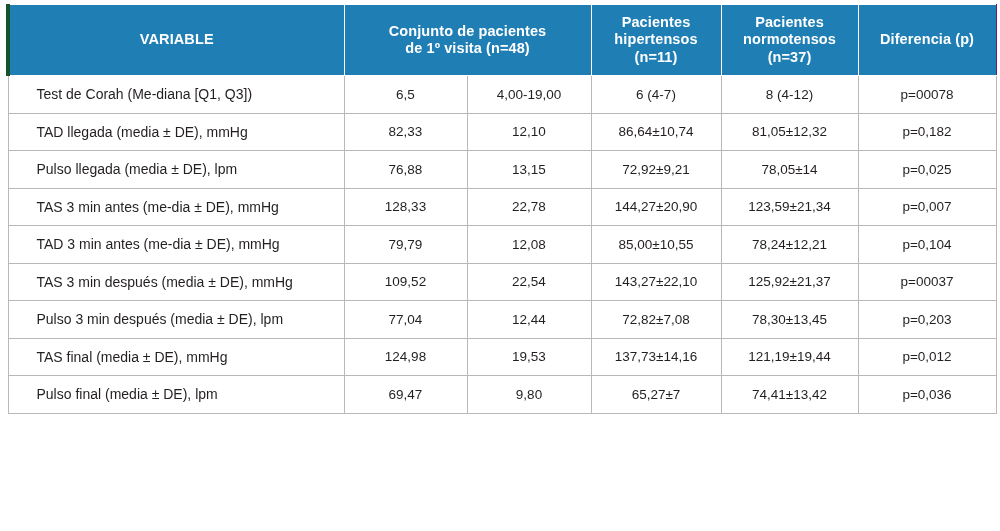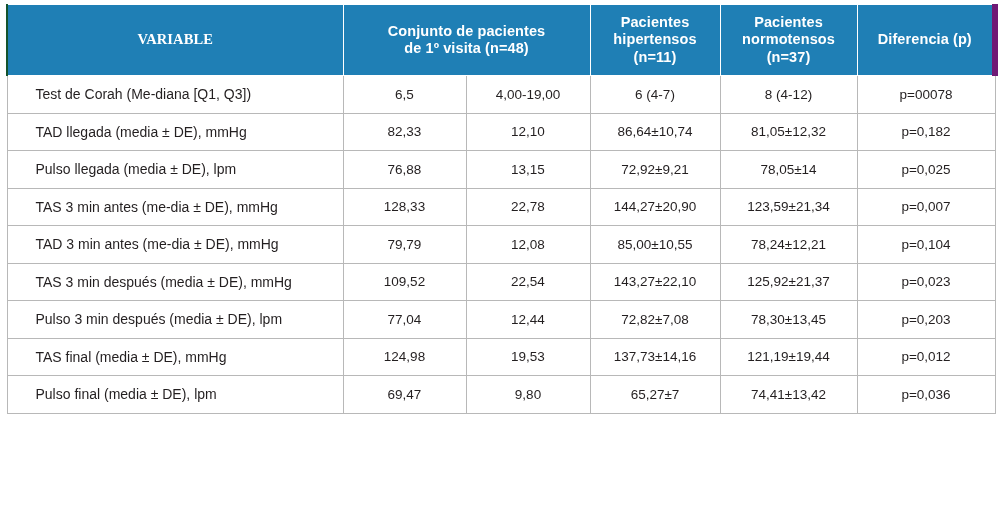--- a/index.html
+++ b/index.html
@@ -44,7 +44,7 @@
     line-height: 1.18;
     letter-spacing: 0.1px;
   }
-  thead th.first { border-left: 2px solid #14532d; font-family: Liberation Serif, serif; }
+  thead th.first { border-left: 4px solid #14532d; }
   thead th.last { border-right: 6px solid #701a75; }
 
   tbody td {

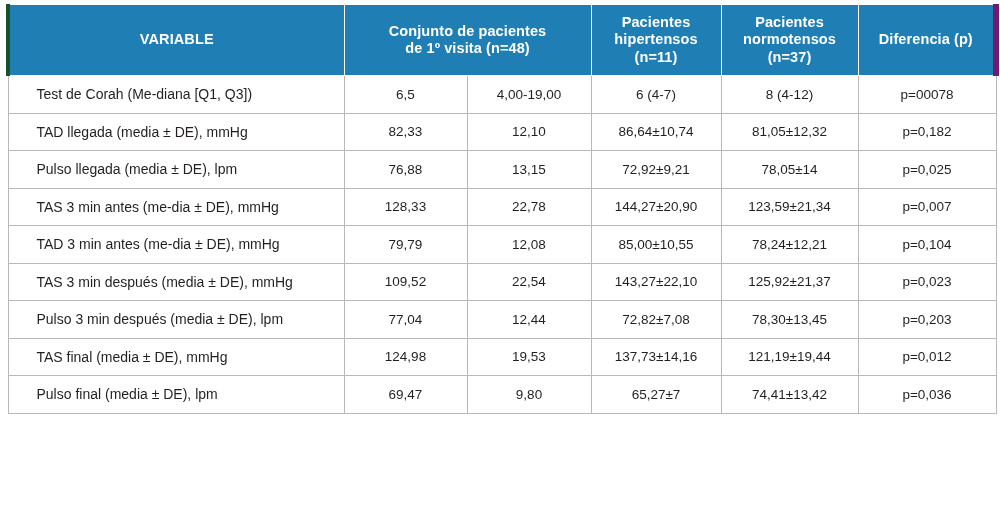--- a/index.html
+++ b/index.html
@@ -45,7 +45,7 @@
     letter-spacing: 0.1px;
   }
   thead th.first { border-left: 4px solid #14532d; }
-  thead th.last { border-right: 6px solid #701a75; }
+  thead th.last { border-right: 1px solid #701a75; }
 
   tbody td {
     border: 1px solid #b8b8b8;

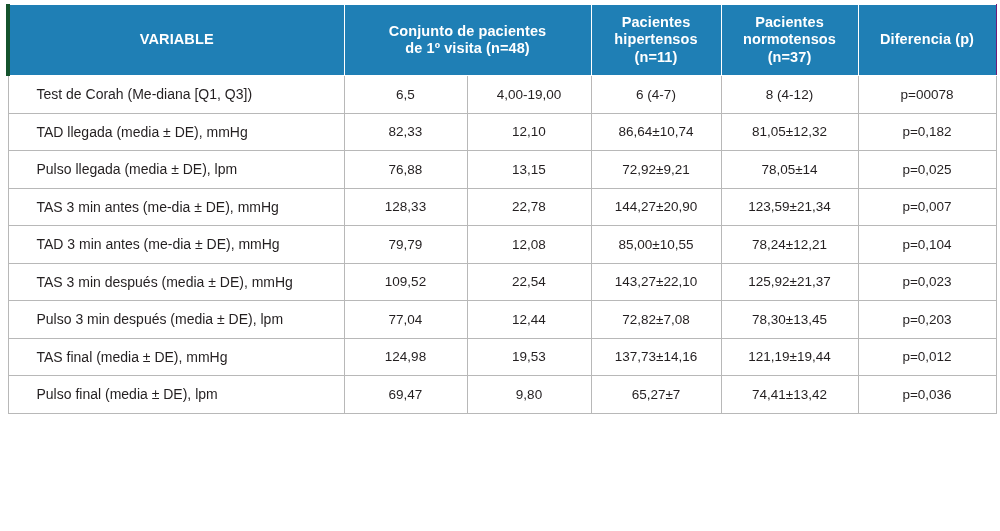--- a/index.html
+++ b/index.html
@@ -152,7 +152,7 @@
         <td class="num">22,54</td>
         <td class="num">143,27±22,10</td>
         <td class="num">125,92±21,37</td>
-        <td class="num">p=0,023</td>
+        <td class="num">p=00037</td>
       </tr>
       <tr>
         <td class="label">Pulso 3 min después (media ± DE), lpm</td>

